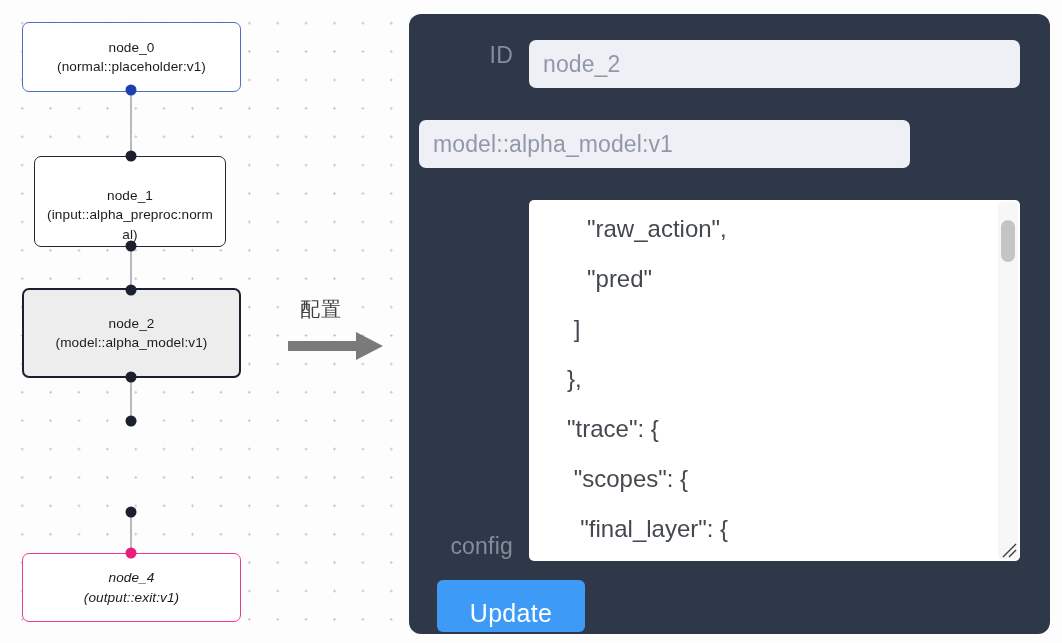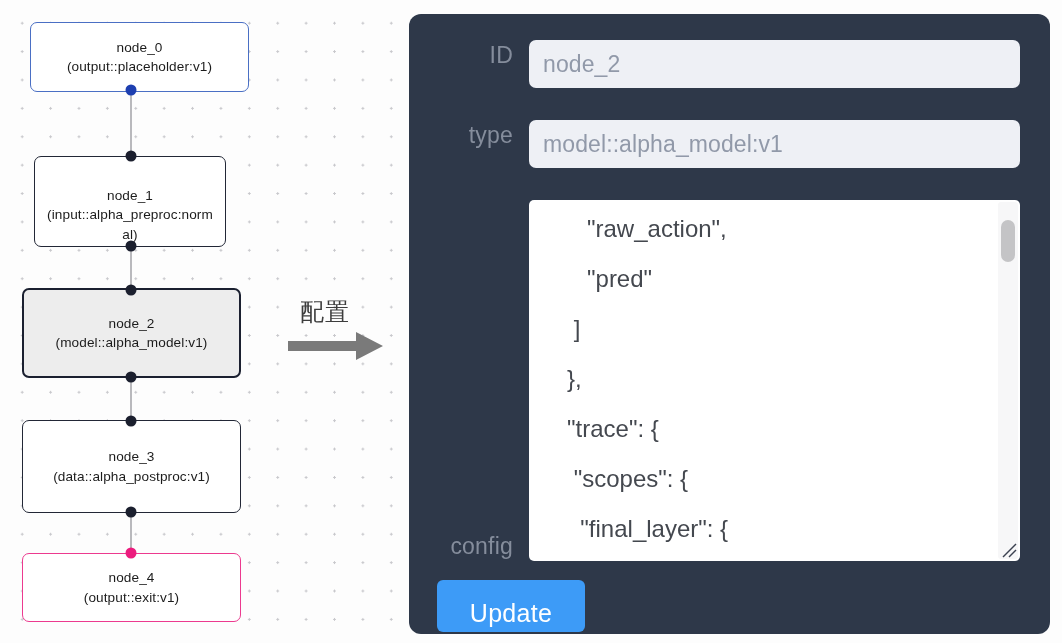--- a/index.html
+++ b/index.html
@@ -249,7 +249,7 @@
     <div class="edge" style="left:130px; top:374px; height:48px;"></div>
     <div class="edge" style="left:130px; top:509px; height:42px;"></div>
 
-    <div class="node input-node" style="left:22px; top:22px; width:219px; height:70px;margin-left:8px;">
+    <div class="node input-node" style="left:22px; top:22px; width:219px; height:70px;">
       <div class="label"><span>node_0</span><br><span>(output::placeholder:v1)</span></div>
     </div>
     <div class="port port-blue" style="left:131px; top:90px;"></div>

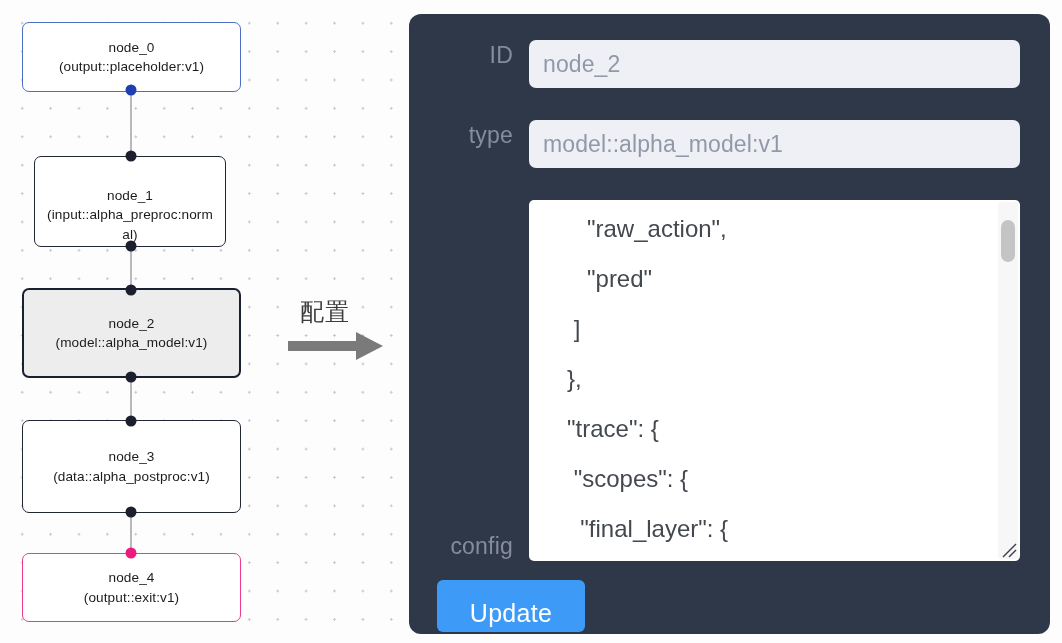--- a/index.html
+++ b/index.html
@@ -250,7 +250,7 @@
     <div class="edge" style="left:130px; top:509px; height:42px;"></div>
 
     <div class="node input-node" style="left:22px; top:22px; width:219px; height:70px;">
-      <div class="label"><span>node_0</span><br><span>(output::placeholder:v1)</span></div>
+      <div class="label"><span>node_0</span><br><span>(normal::placeholder:v1)</span></div>
     </div>
     <div class="port port-blue" style="left:131px; top:90px;"></div>
 

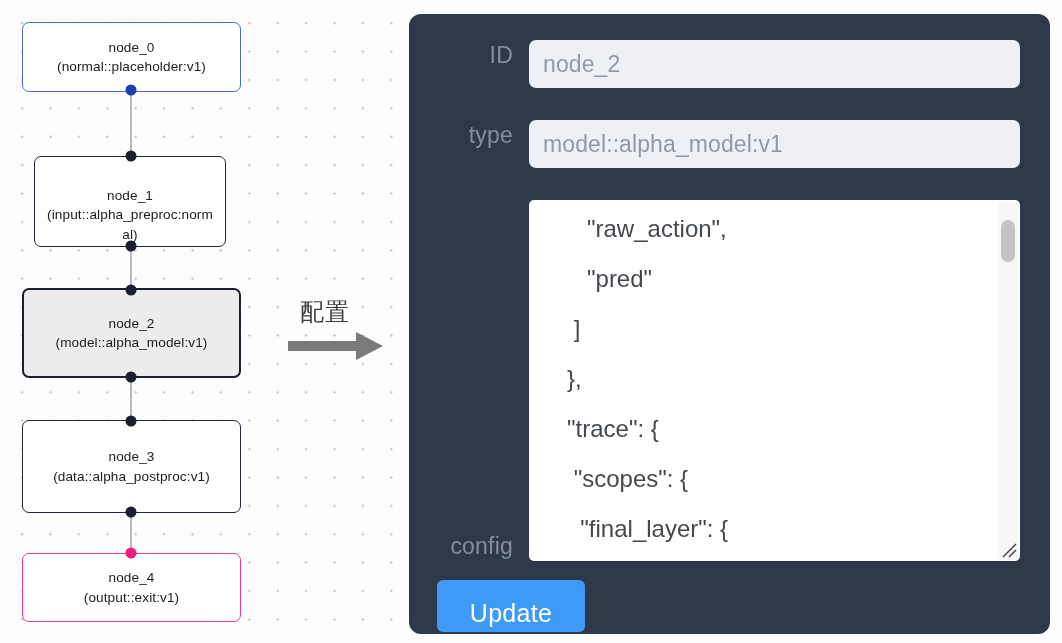--- a/index.html
+++ b/index.html
@@ -295,7 +295,6 @@
       </div>
 
       <div class="form-row" id="row-type">
-        <div class="field-label">type</div>
         <input class="field-input" type="text" value="model::alpha_model:v1" style="">
       </div>
 

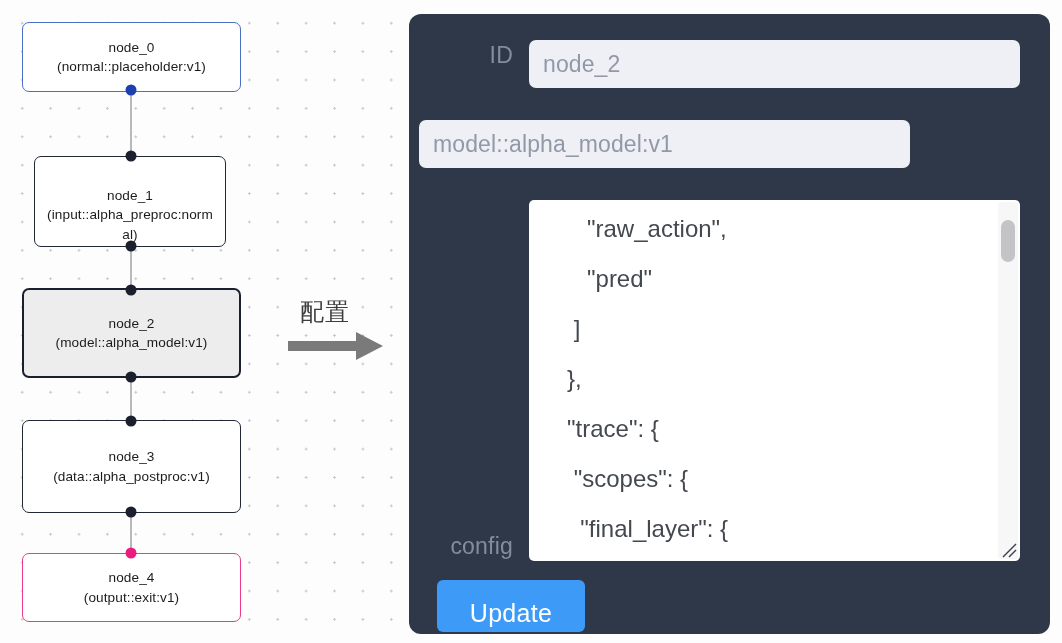--- a/index.html
+++ b/index.html
@@ -111,7 +111,7 @@
     position: absolute;
     left: 13px;
     top: 0px;
-    font-size: 24px;
+    font-size: 20px;
     color: #3d3d3d;
     letter-spacing: 1px;
     font-family: "DejaVu Sans", "Liberation Sans", sans-serif;

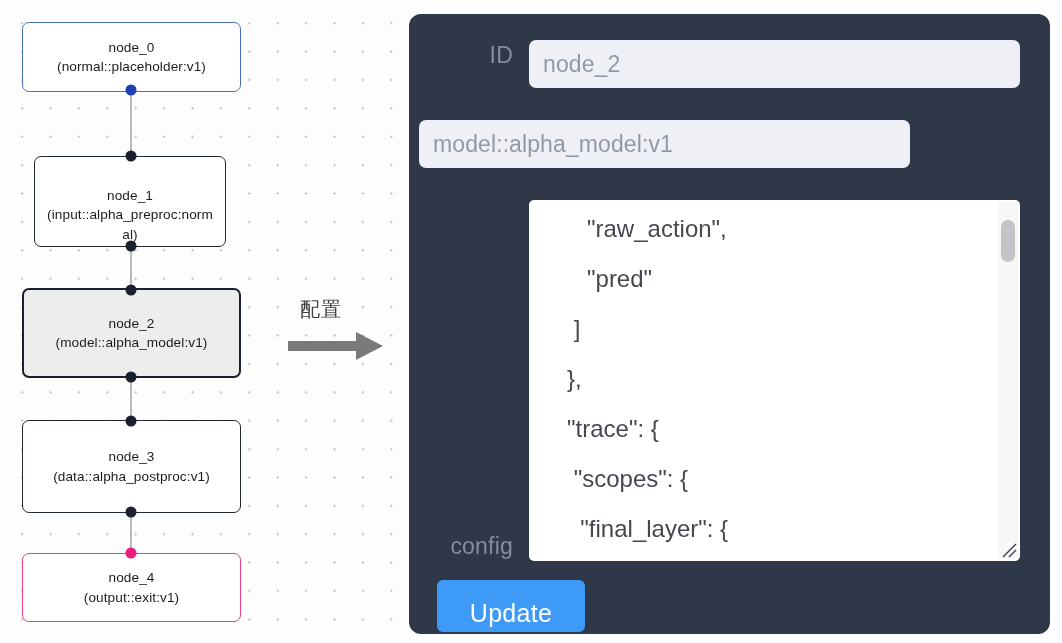--- a/index.html
+++ b/index.html
@@ -266,9 +266,6 @@
     <div class="port" style="left:131px; top:290px;"></div>
     <div class="port" style="left:131px; top:377px;"></div>
 
-    <div class="node" style="left:22px; top:420px; width:219px; height:93px;">
-      <div class="label"><span>node_3</span><br><span>(data::alpha_postproc:v1)</span></div>
-    </div>
     <div class="port" style="left:131px; top:421px;"></div>
     <div class="port" style="left:131px; top:512px;"></div>
 

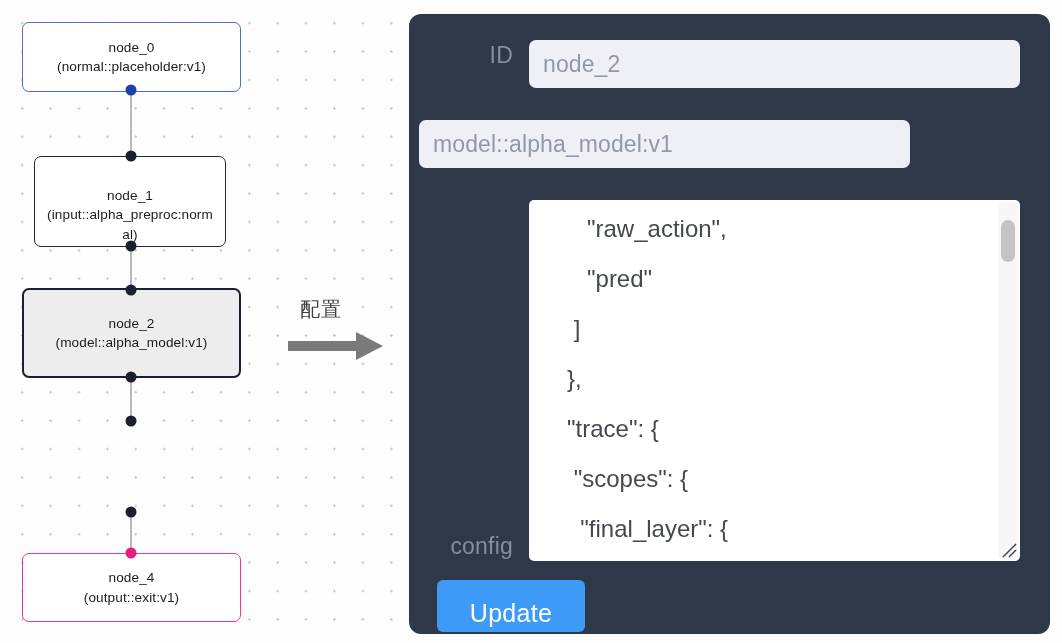--- a/index.html
+++ b/index.html
@@ -80,6 +80,7 @@
     border-color: #ec3a8f;
     border-width: 1.7px;
     background: #ffffff;
+    font-style: italic;
   }
 
   

